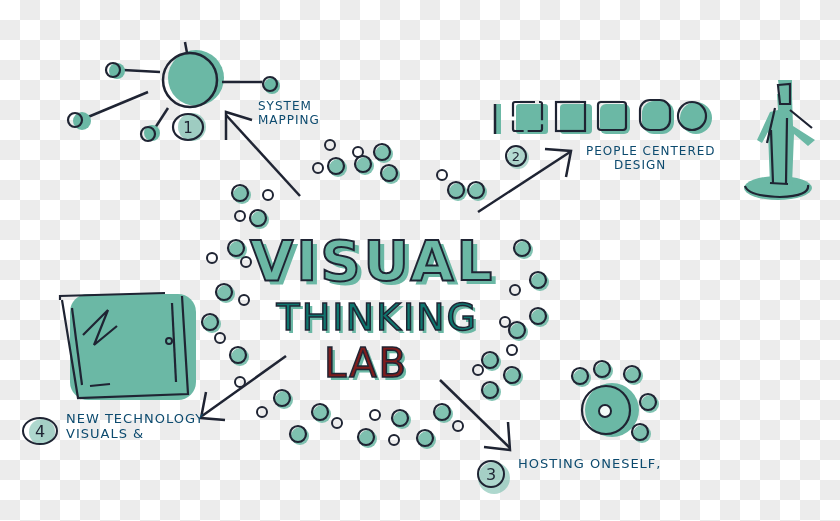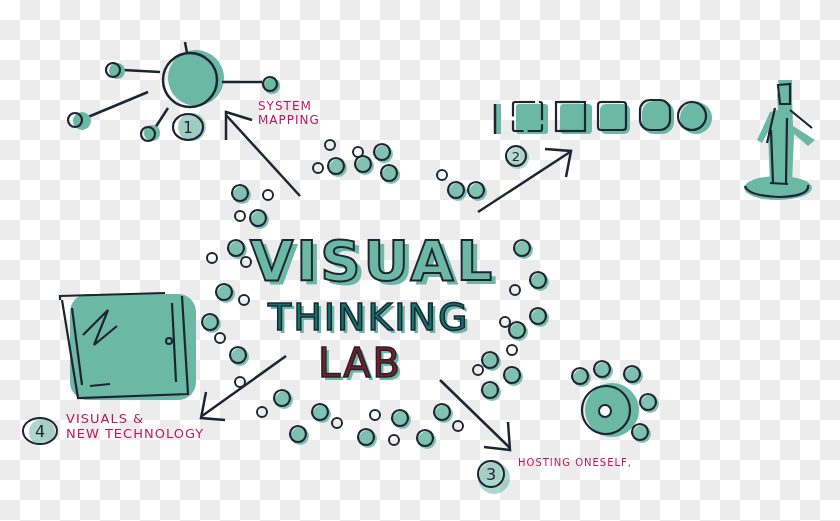--- a/index.html
+++ b/index.html
@@ -15,7 +15,7 @@
   }
   #canvas { position: absolute; left: 0; top: 0; width: 840px; height: 521px; }
   .label {
-    position: absolute; color: #be185d; text-transform: uppercase;
+    position: absolute; color: #0c4a6e; text-transform: uppercase;
     font-family: "DejaVu Sans", sans-serif; letter-spacing: 1px; line-height: 1.15;
   }
   .title {

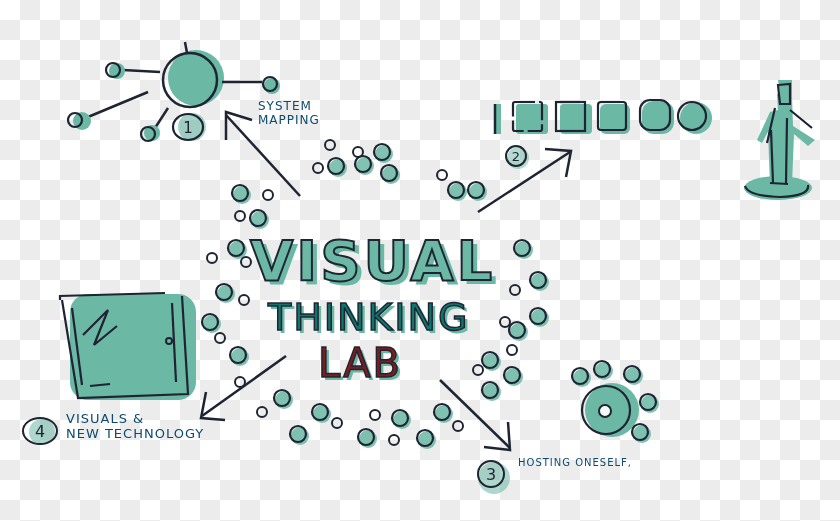--- a/index.html
+++ b/index.html
@@ -312,6 +312,7 @@
 </div>
 
 <div class="label" style="left:586px; top:145px; font-size:12px;">
+  <div>PEOPLE CENTERED</div>
 </div>
 
 <div class="label" style="left:518px; top:457px; font-size:10px;">

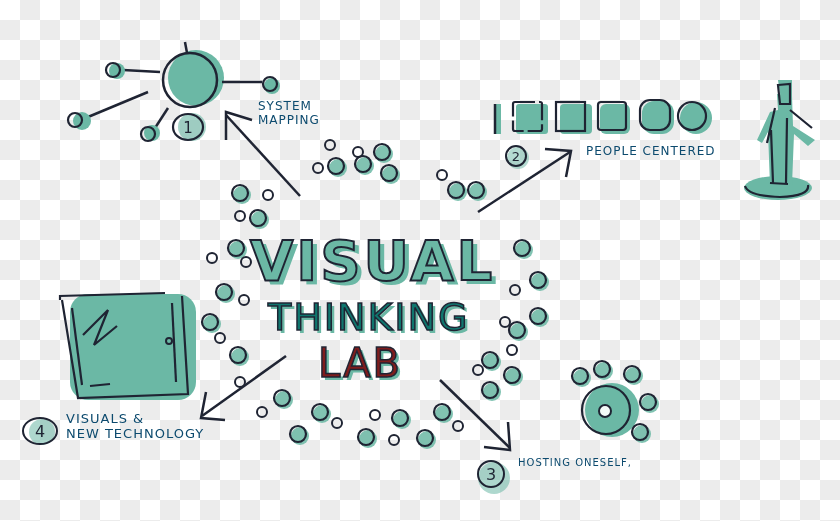--- a/index.html
+++ b/index.html
@@ -313,6 +313,7 @@
 
 <div class="label" style="left:586px; top:145px; font-size:12px;">
   <div>PEOPLE CENTERED</div>
+  <div style="padding-left:28px;">DESIGN</div>
 </div>
 
 <div class="label" style="left:518px; top:457px; font-size:10px;">

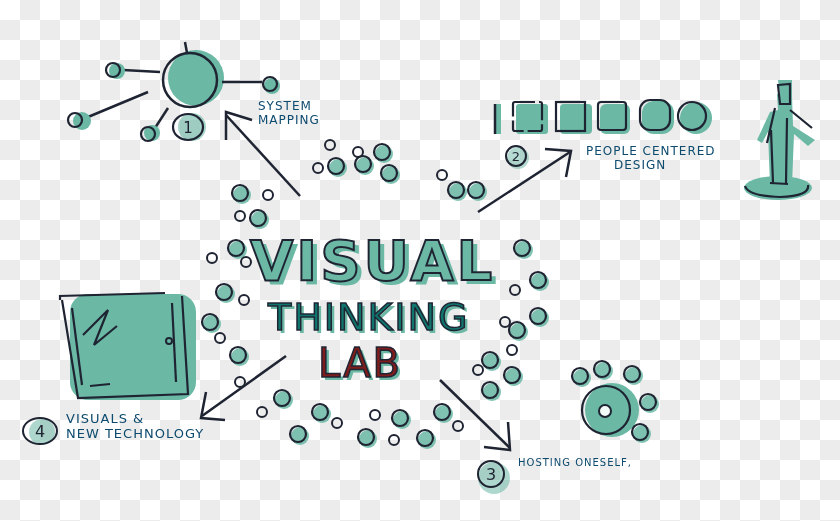--- a/index.html
+++ b/index.html
@@ -20,7 +20,7 @@
   }
   .title {
     position: absolute; color: #1f2433; font-family: "DejaVu Sans", sans-serif;
-    font-weight: bold; text-align: left;
+    font-weight: bold; text-align: right;
   }
   .t-visual {
     left: 250px; top: 228px; width: 240px; font-size: 56px; letter-spacing: 3px;

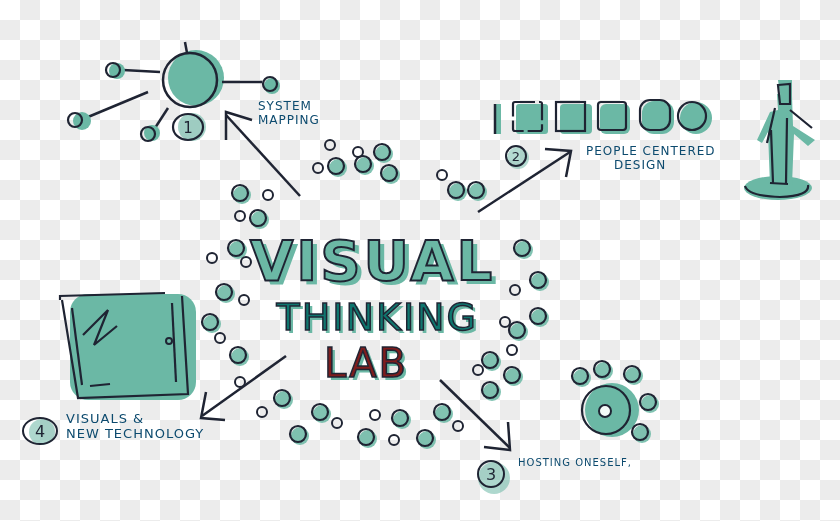--- a/index.html
+++ b/index.html
@@ -321,8 +321,8 @@
 </div>
 
 <div class="label" style="left:66px; top:412px; font-size:13px;">
+  <div>NEW TECHNOLOGY</div>
   <div>VISUALS &amp;</div>
-  <div>NEW TECHNOLOGY</div>
 </div>
 
 </body></html>

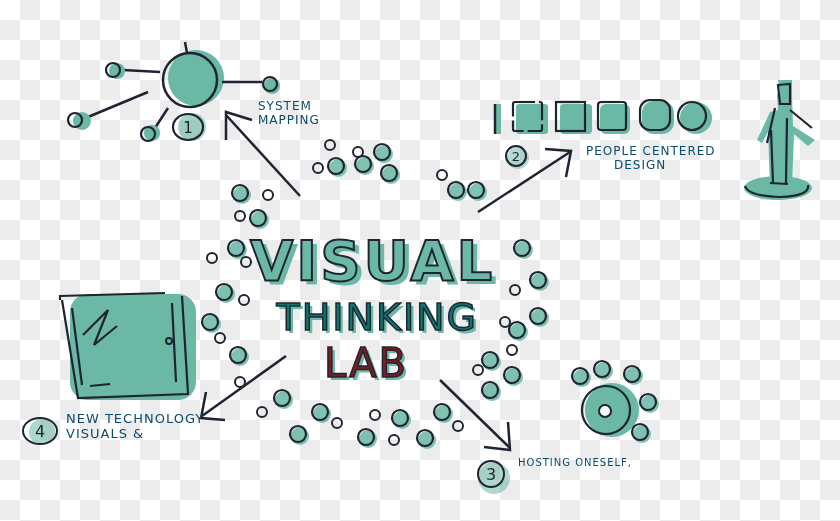--- a/index.html
+++ b/index.html
@@ -316,7 +316,7 @@
   <div style="padding-left:28px;">DESIGN</div>
 </div>
 
-<div class="label" style="left:518px; top:457px; font-size:10px;">
+<div class="label" style="left:518px; top:457px; font-size:13px;">
   <div>HOSTING ONESELF,</div>
 </div>
 

